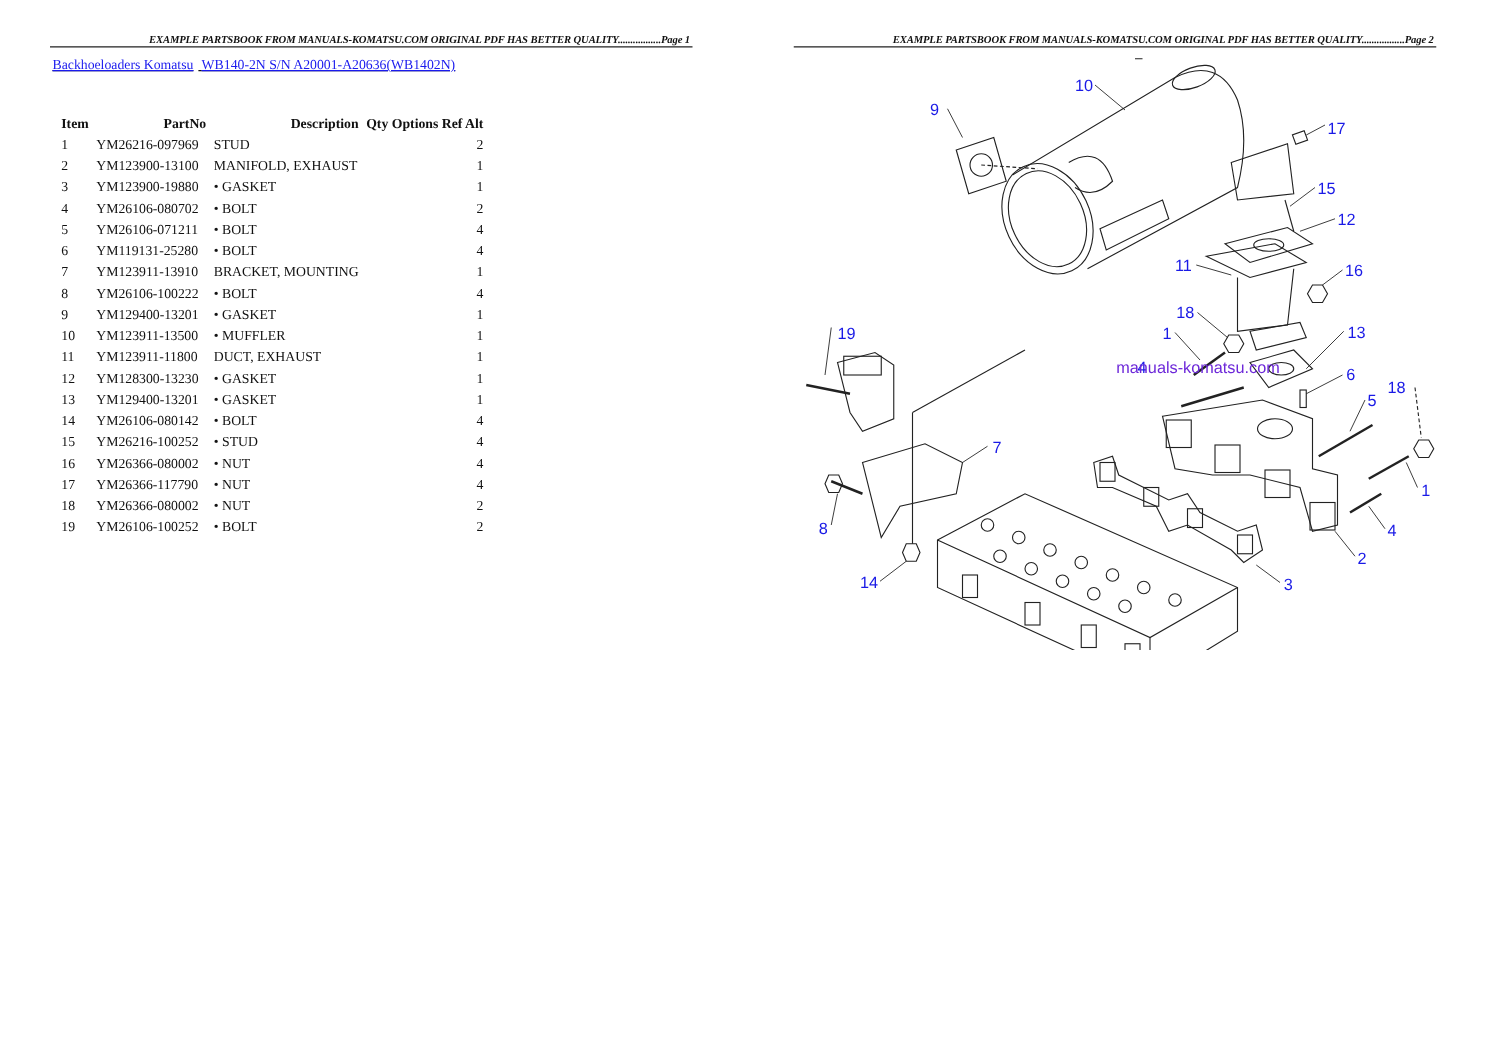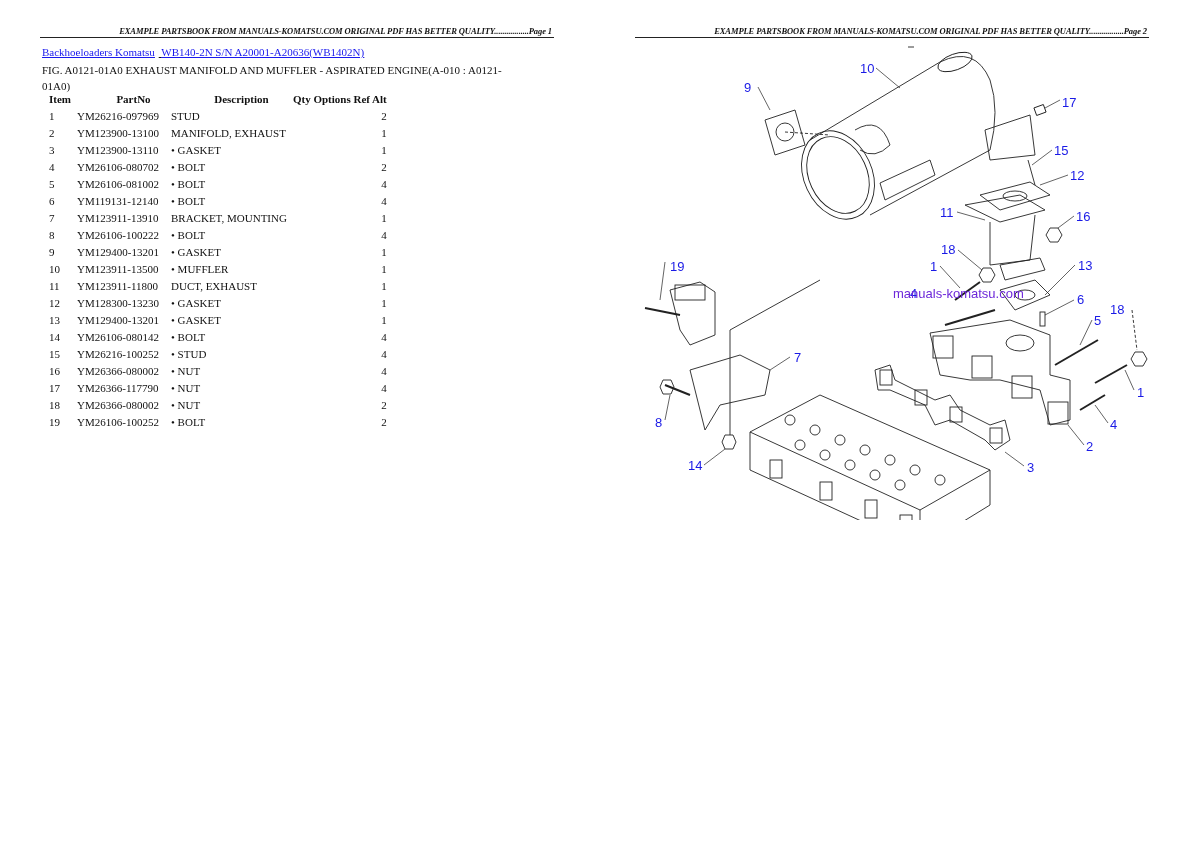--- a/index.html
+++ b/index.html
@@ -53,7 +53,6 @@
     <a href="#">WB140-2N S/N A20001-A20636(WB1402N)</a>
   </div>
 
-  <div class="fig-title">FIG. A0121-01A0 EXHAUST MANIFOLD AND MUFFLER - ASPIRATED ENGINE(A-010 : A0121-01A0)</div>
 
   <table class="parts">
     <thead>

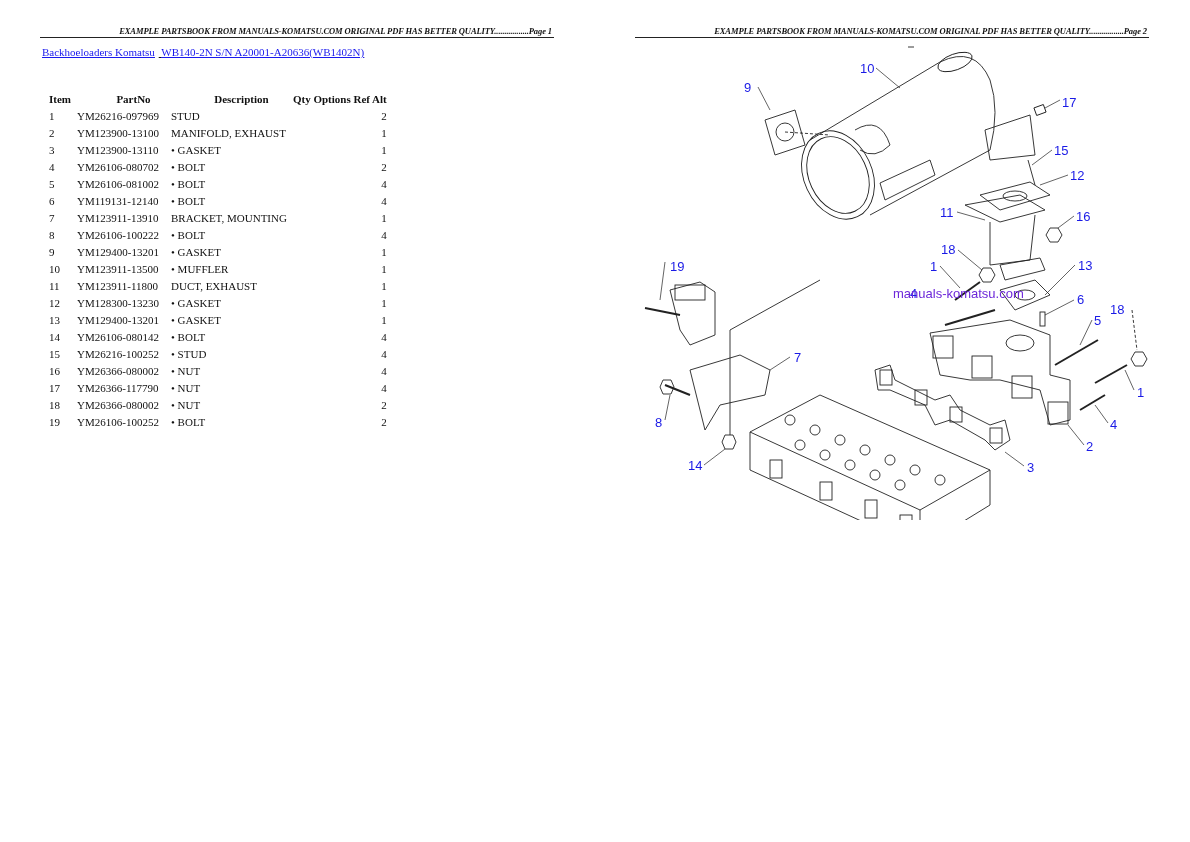--- a/index.html
+++ b/index.html
@@ -25,7 +25,7 @@
 
     table.parts { position: absolute; top: 90px; left: 44px; border-collapse: collapse;
                   font-family: "Liberation Serif", serif; font-size: 11px; }
-    table.parts th { font-weight: bold; text-align: center; padding: 0 3px; height: 17px; white-space: nowrap; }
+    table.parts th { font-weight: bold; text-align: right; padding: 0 3px; height: 17px; white-space: nowrap; }
     table.parts td { padding: 0 3px; height: 17px; white-space: nowrap; }
     table.parts td.item { width: 22px; padding-left: 5px; }
     table.parts td.partno { width: 88px; }

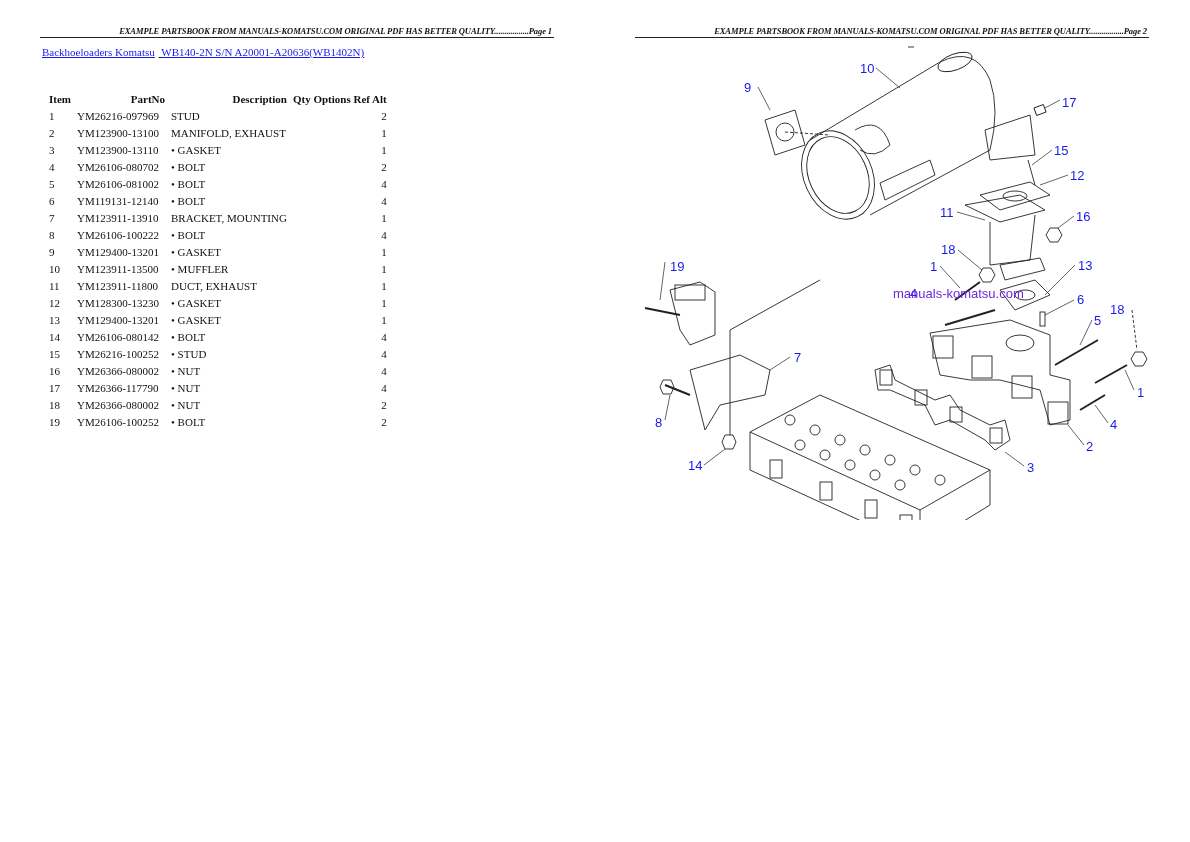--- a/index.html
+++ b/index.html
@@ -78,7 +78,7 @@
         </tr>
         <tr>
           <td class="item">3</td>
-          <td class="partno">YM123900-13110</td>
+          <td class="partno">YM123900-19880</td>
           <td class="desc">• GASKET</td>
           <td class="qty">1</td>
         </tr>

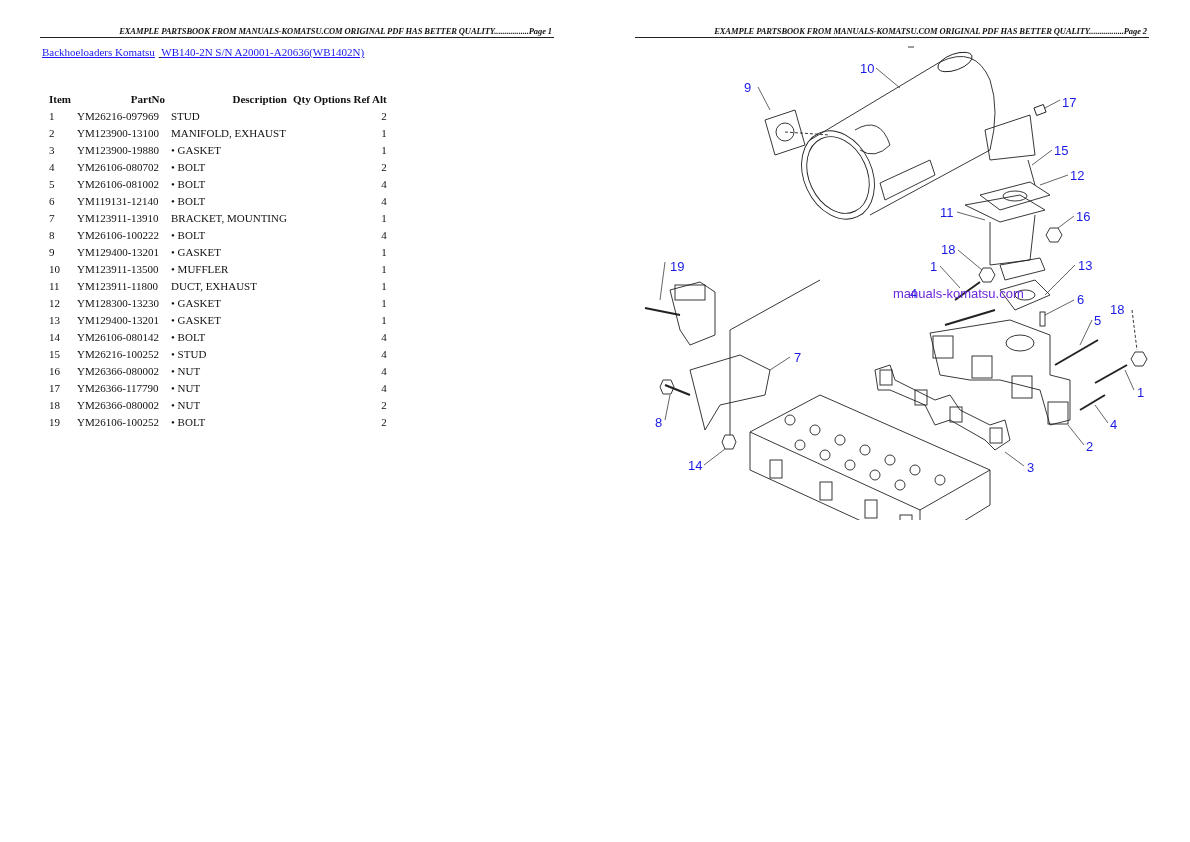--- a/index.html
+++ b/index.html
@@ -90,7 +90,7 @@
         </tr>
         <tr>
           <td class="item">5</td>
-          <td class="partno">YM26106-081002</td>
+          <td class="partno">YM26106-071211</td>
           <td class="desc">• BOLT</td>
           <td class="qty">4</td>
         </tr>

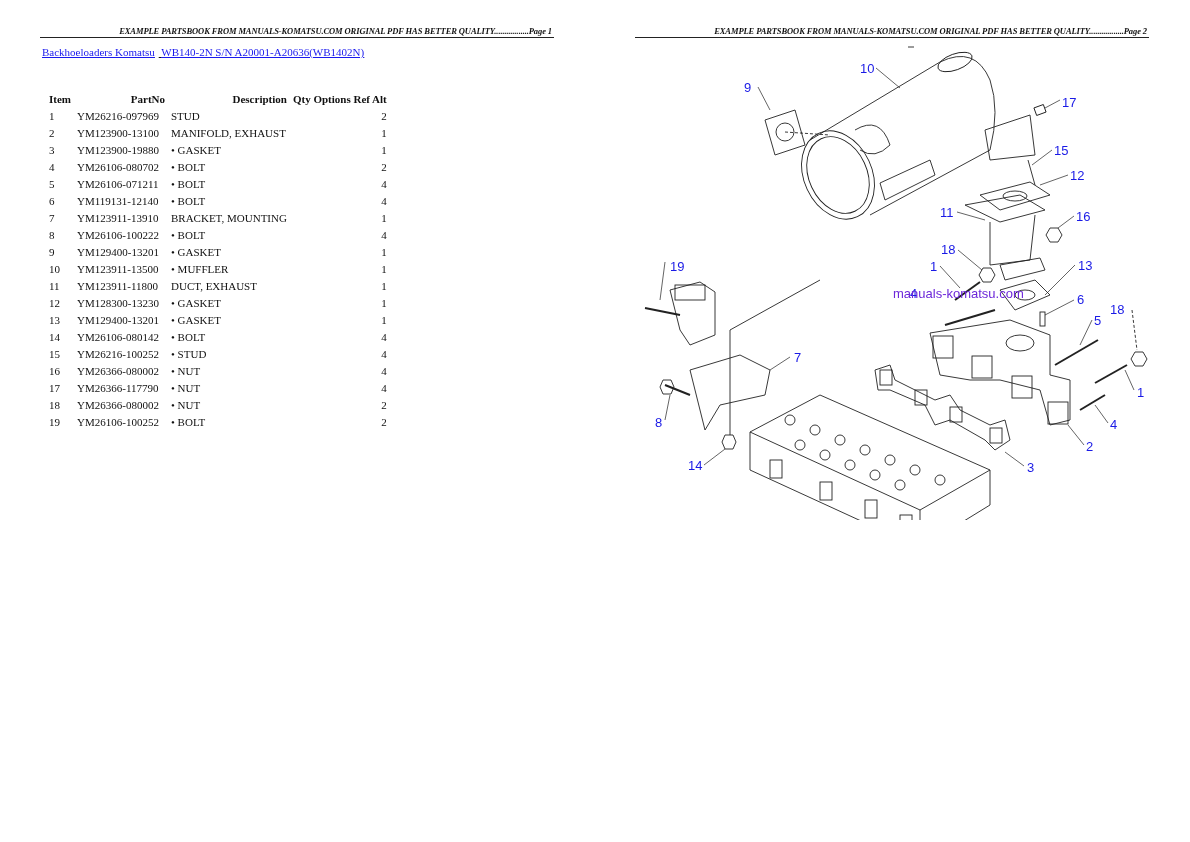--- a/index.html
+++ b/index.html
@@ -96,7 +96,7 @@
         </tr>
         <tr>
           <td class="item">6</td>
-          <td class="partno">YM119131-12140</td>
+          <td class="partno">YM119131-25280</td>
           <td class="desc">• BOLT</td>
           <td class="qty">4</td>
         </tr>

